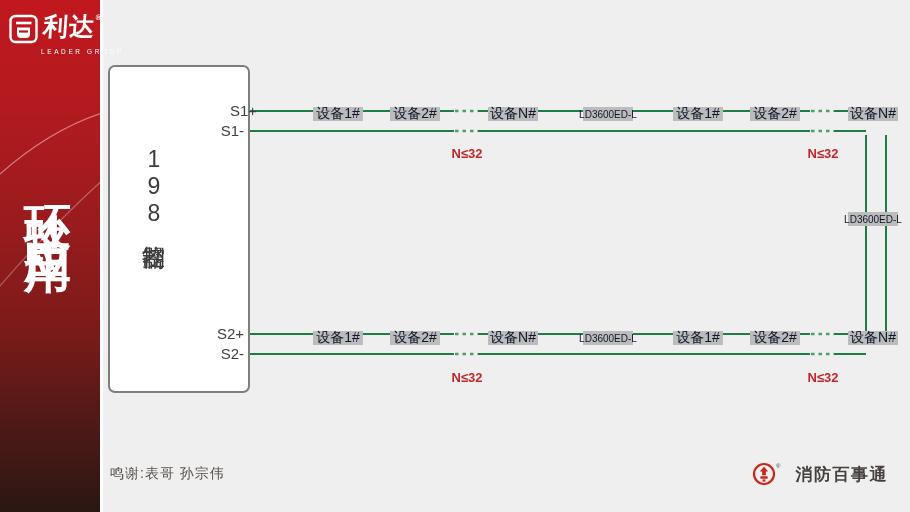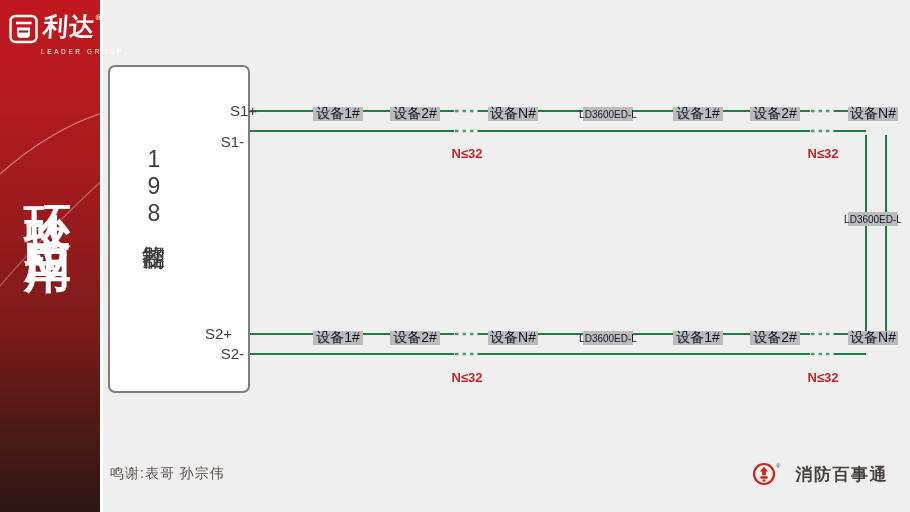--- a/index.html
+++ b/index.html
@@ -49,7 +49,7 @@
     font-size:15px;color:#3f3f3f;z-index:3;line-height:18px;
   }
   .t-s1p{left:215px;top:102px;}
-  .t-s1m{left:202px;top:133px;}
+  .t-s1m{left:202px;top:122px;}
   .t-s2p{left:190px;top:325px;}
   .t-s2m{left:202px;top:345px;}
   .dev{

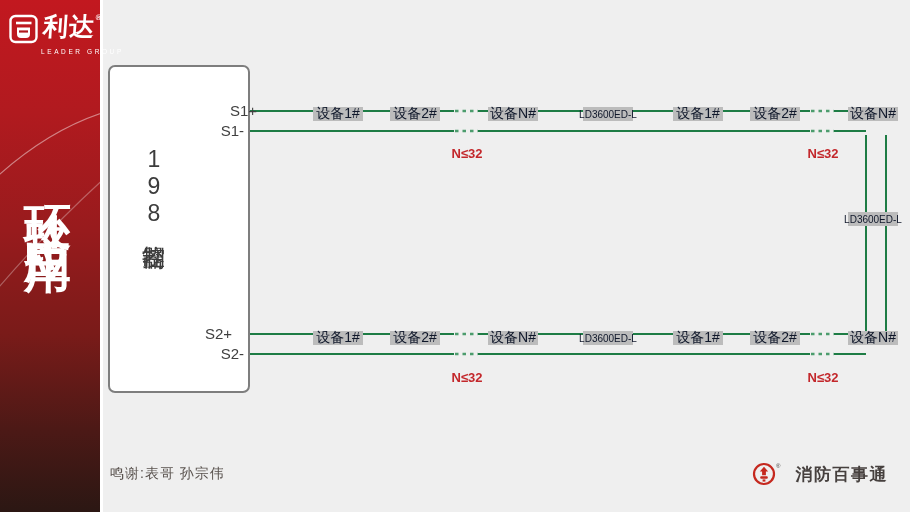--- a/index.html
+++ b/index.html
@@ -50,7 +50,7 @@
   }
   .t-s1p{left:215px;top:102px;}
   .t-s1m{left:202px;top:122px;}
-  .t-s2p{left:190px;top:325px;}
+  .t-s2p{left:202px;top:325px;}
   .t-s2m{left:202px;top:345px;}
   .dev{
     position:absolute;width:50px;height:14px;background:#bcbcbc;

